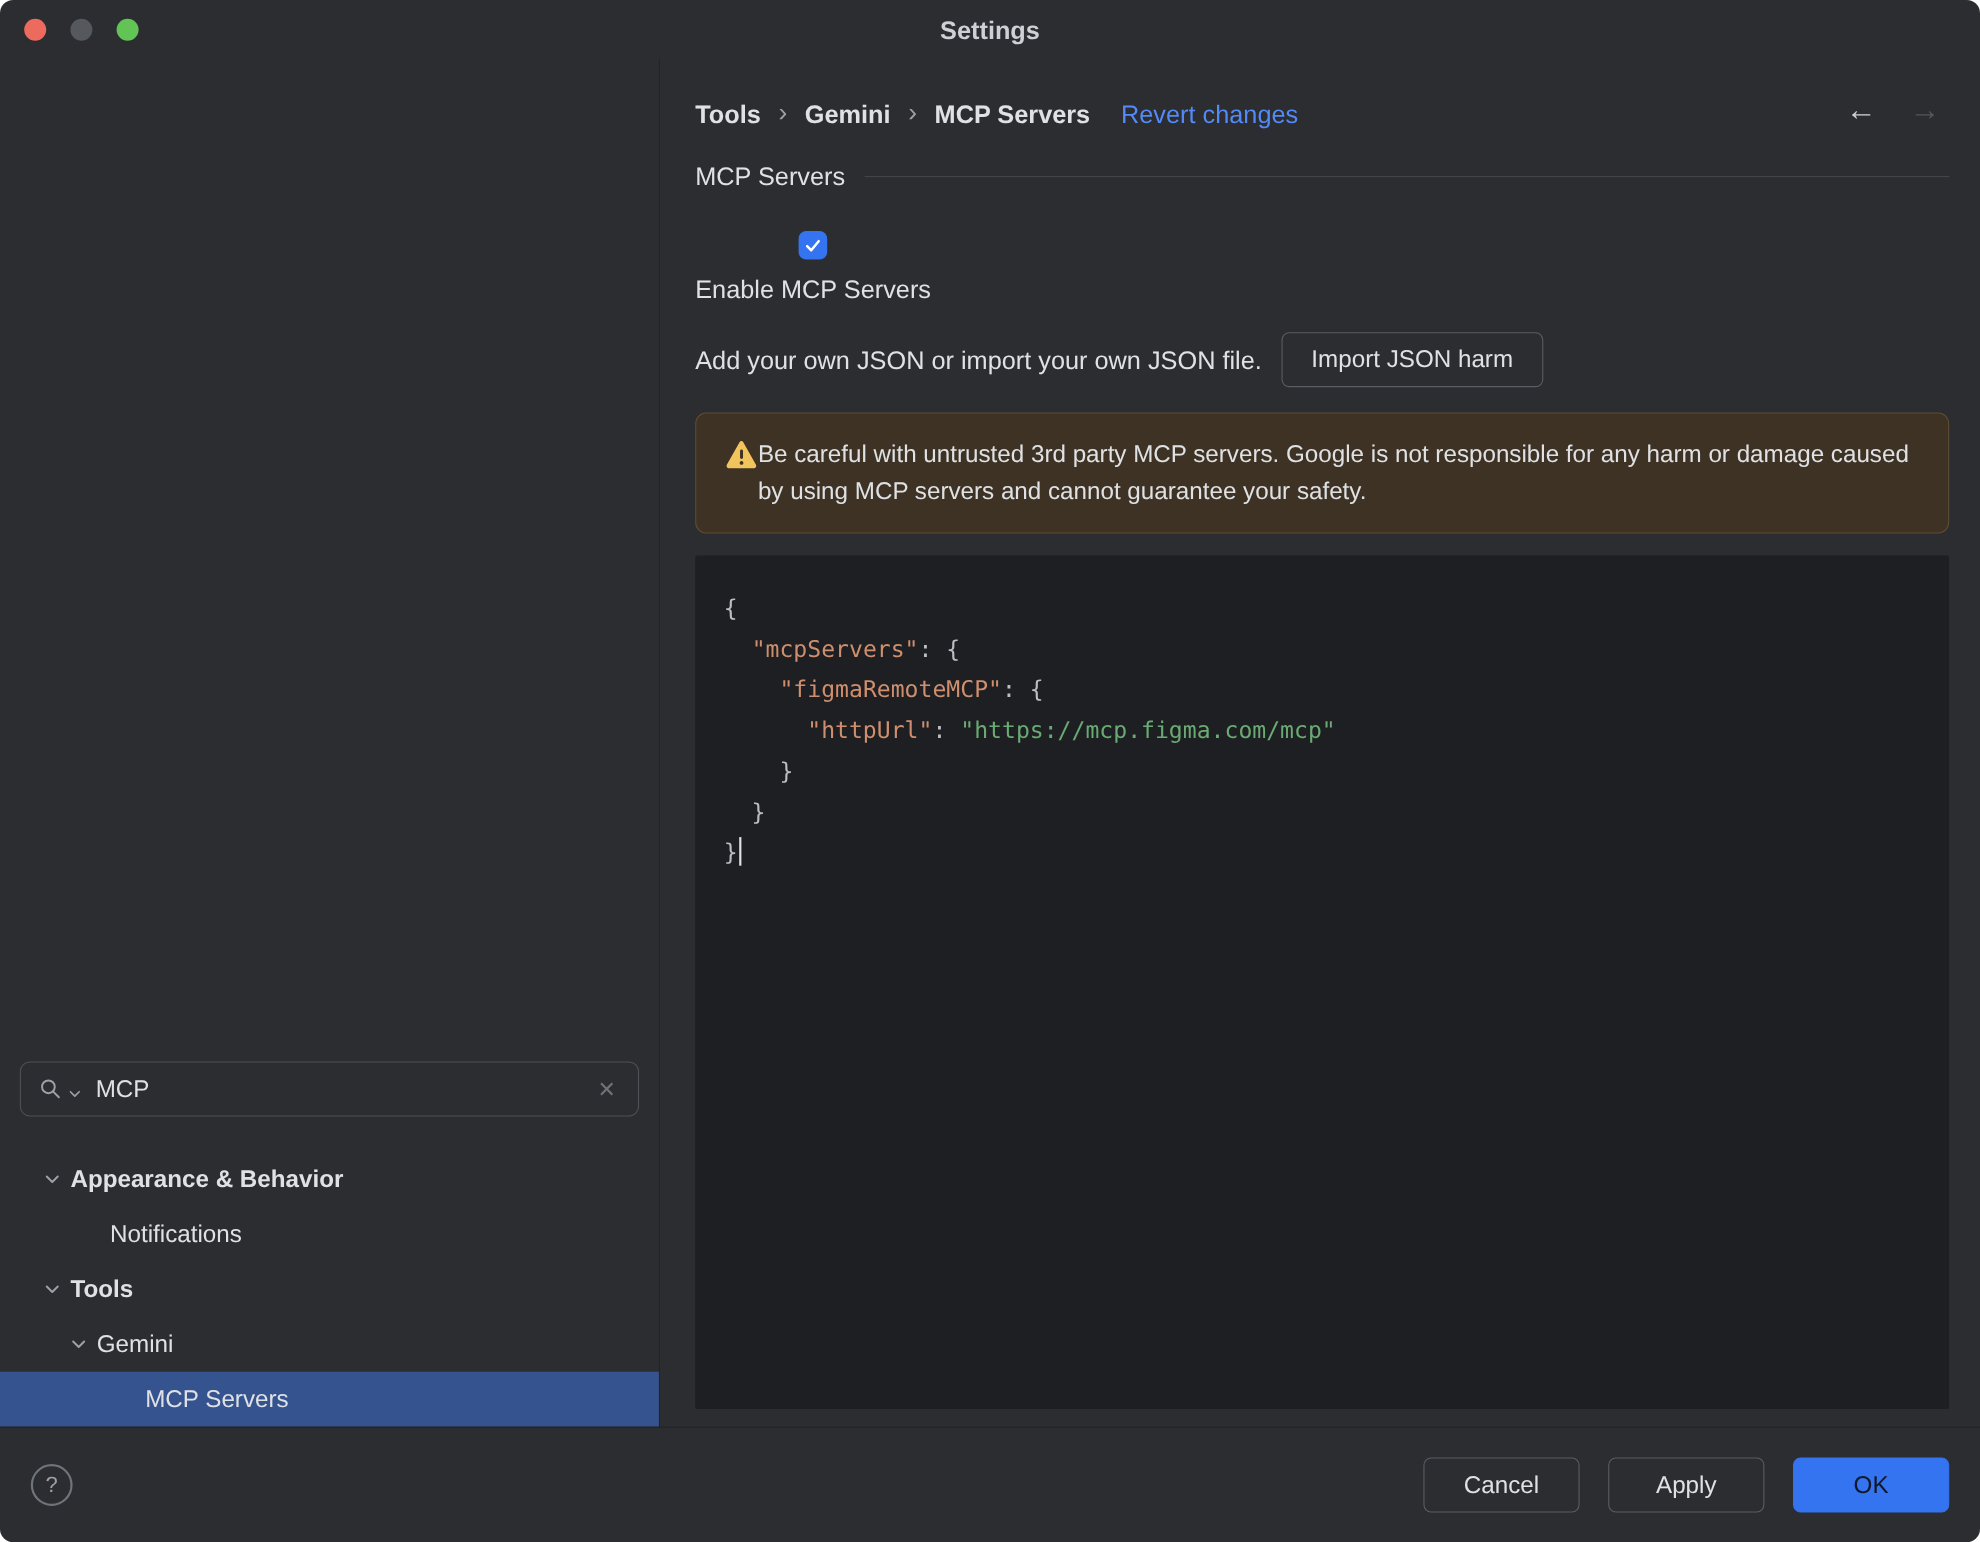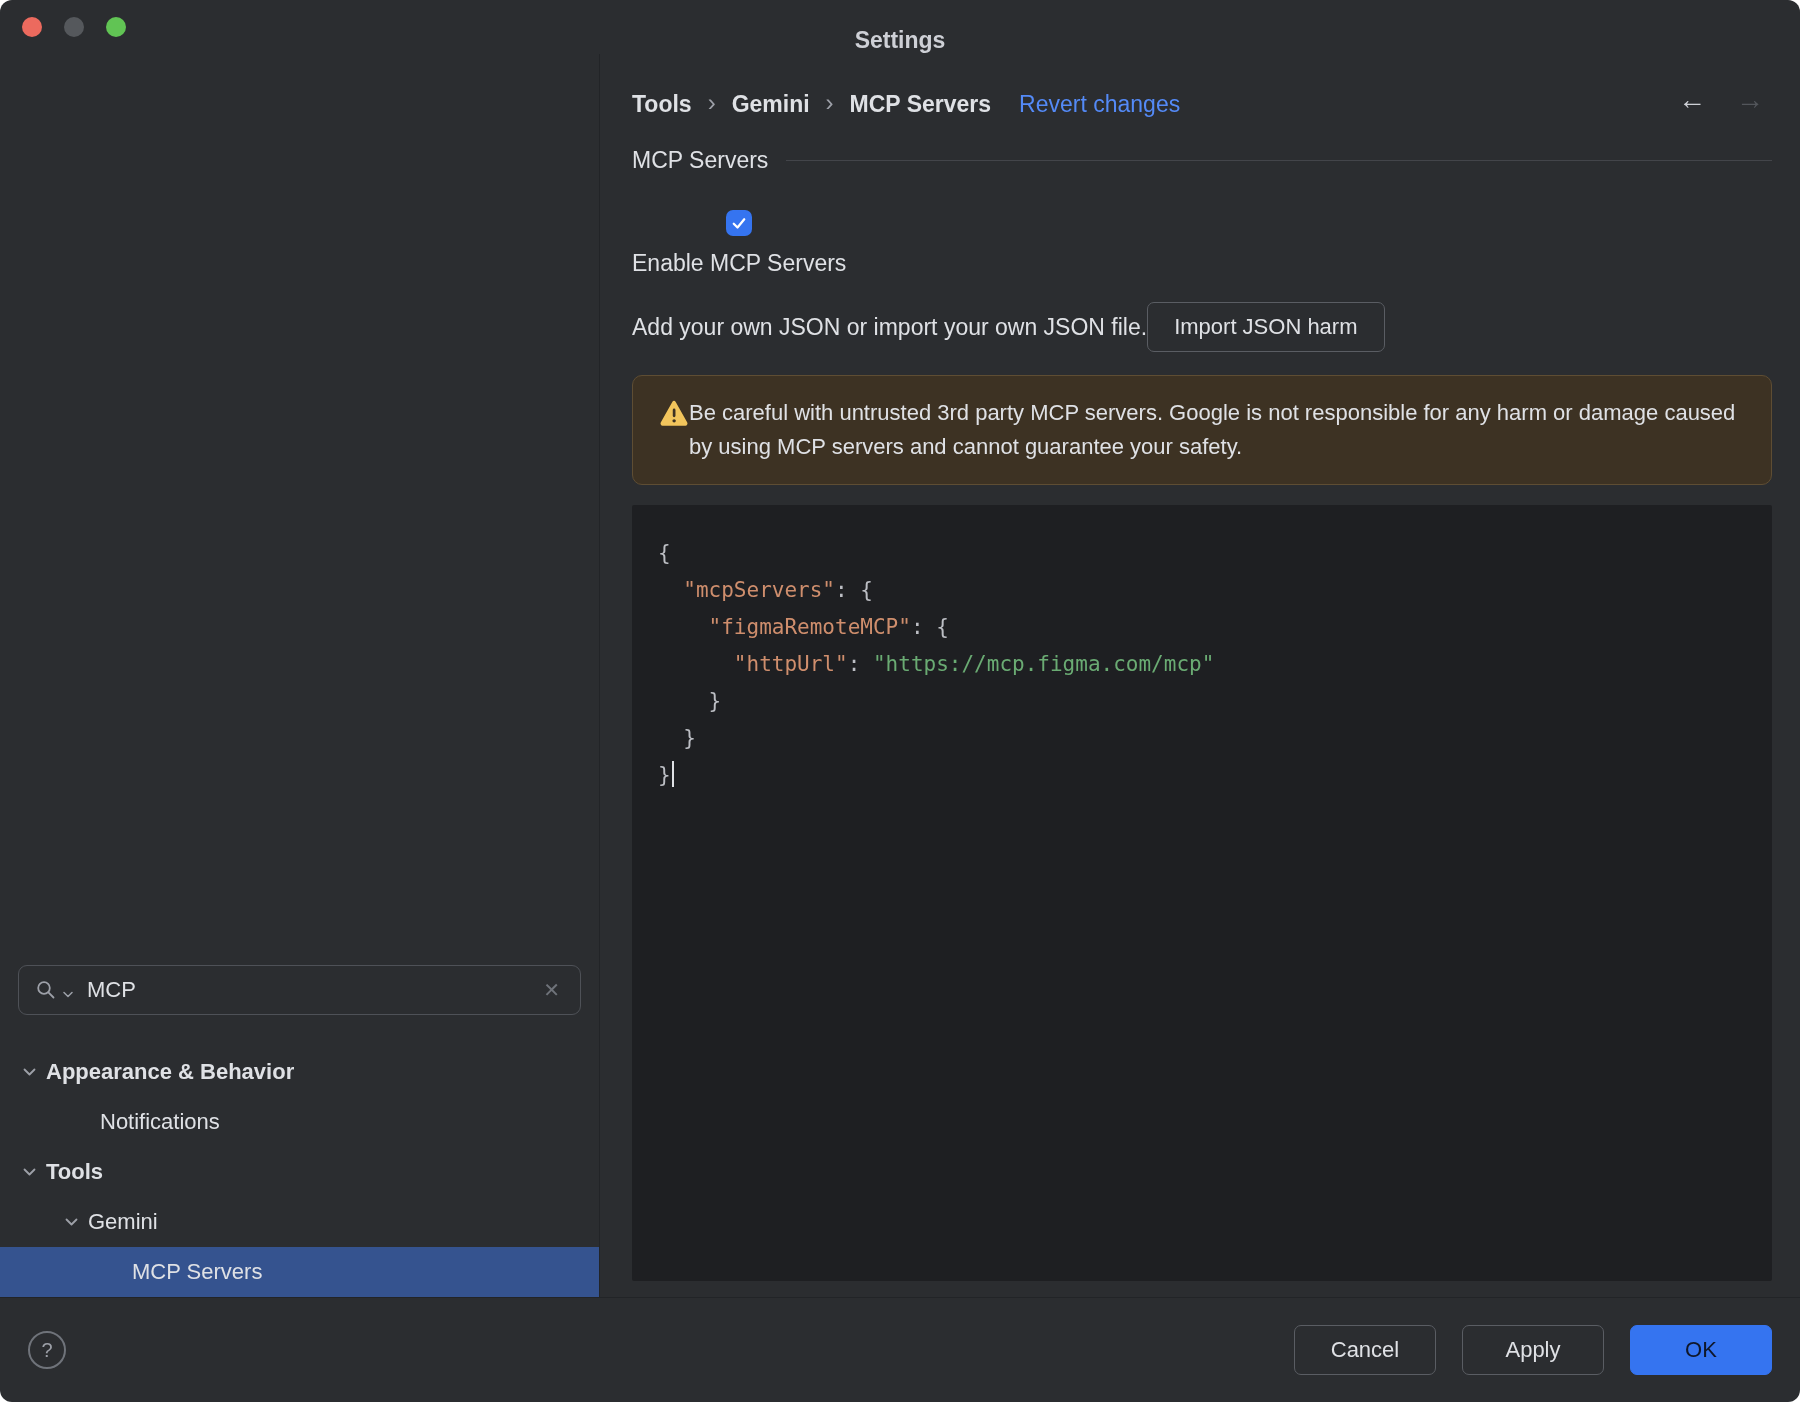--- a/index.html
+++ b/index.html
@@ -19,7 +19,7 @@
   .titlebar {
     height: 54px; flex: 0 0 54px;
     position: relative;
-    display: flex; align-items: flex-end; justify-content: center;
+    display: flex; align-items: center; justify-content: center;
   }
   .traffic-lights { position: absolute; left: 22px; top: 17px; display: flex; gap: 22px; }
   .tl { width: 20px; height: 20px; border-radius: 50%; display: inline-block; cursor: default; }

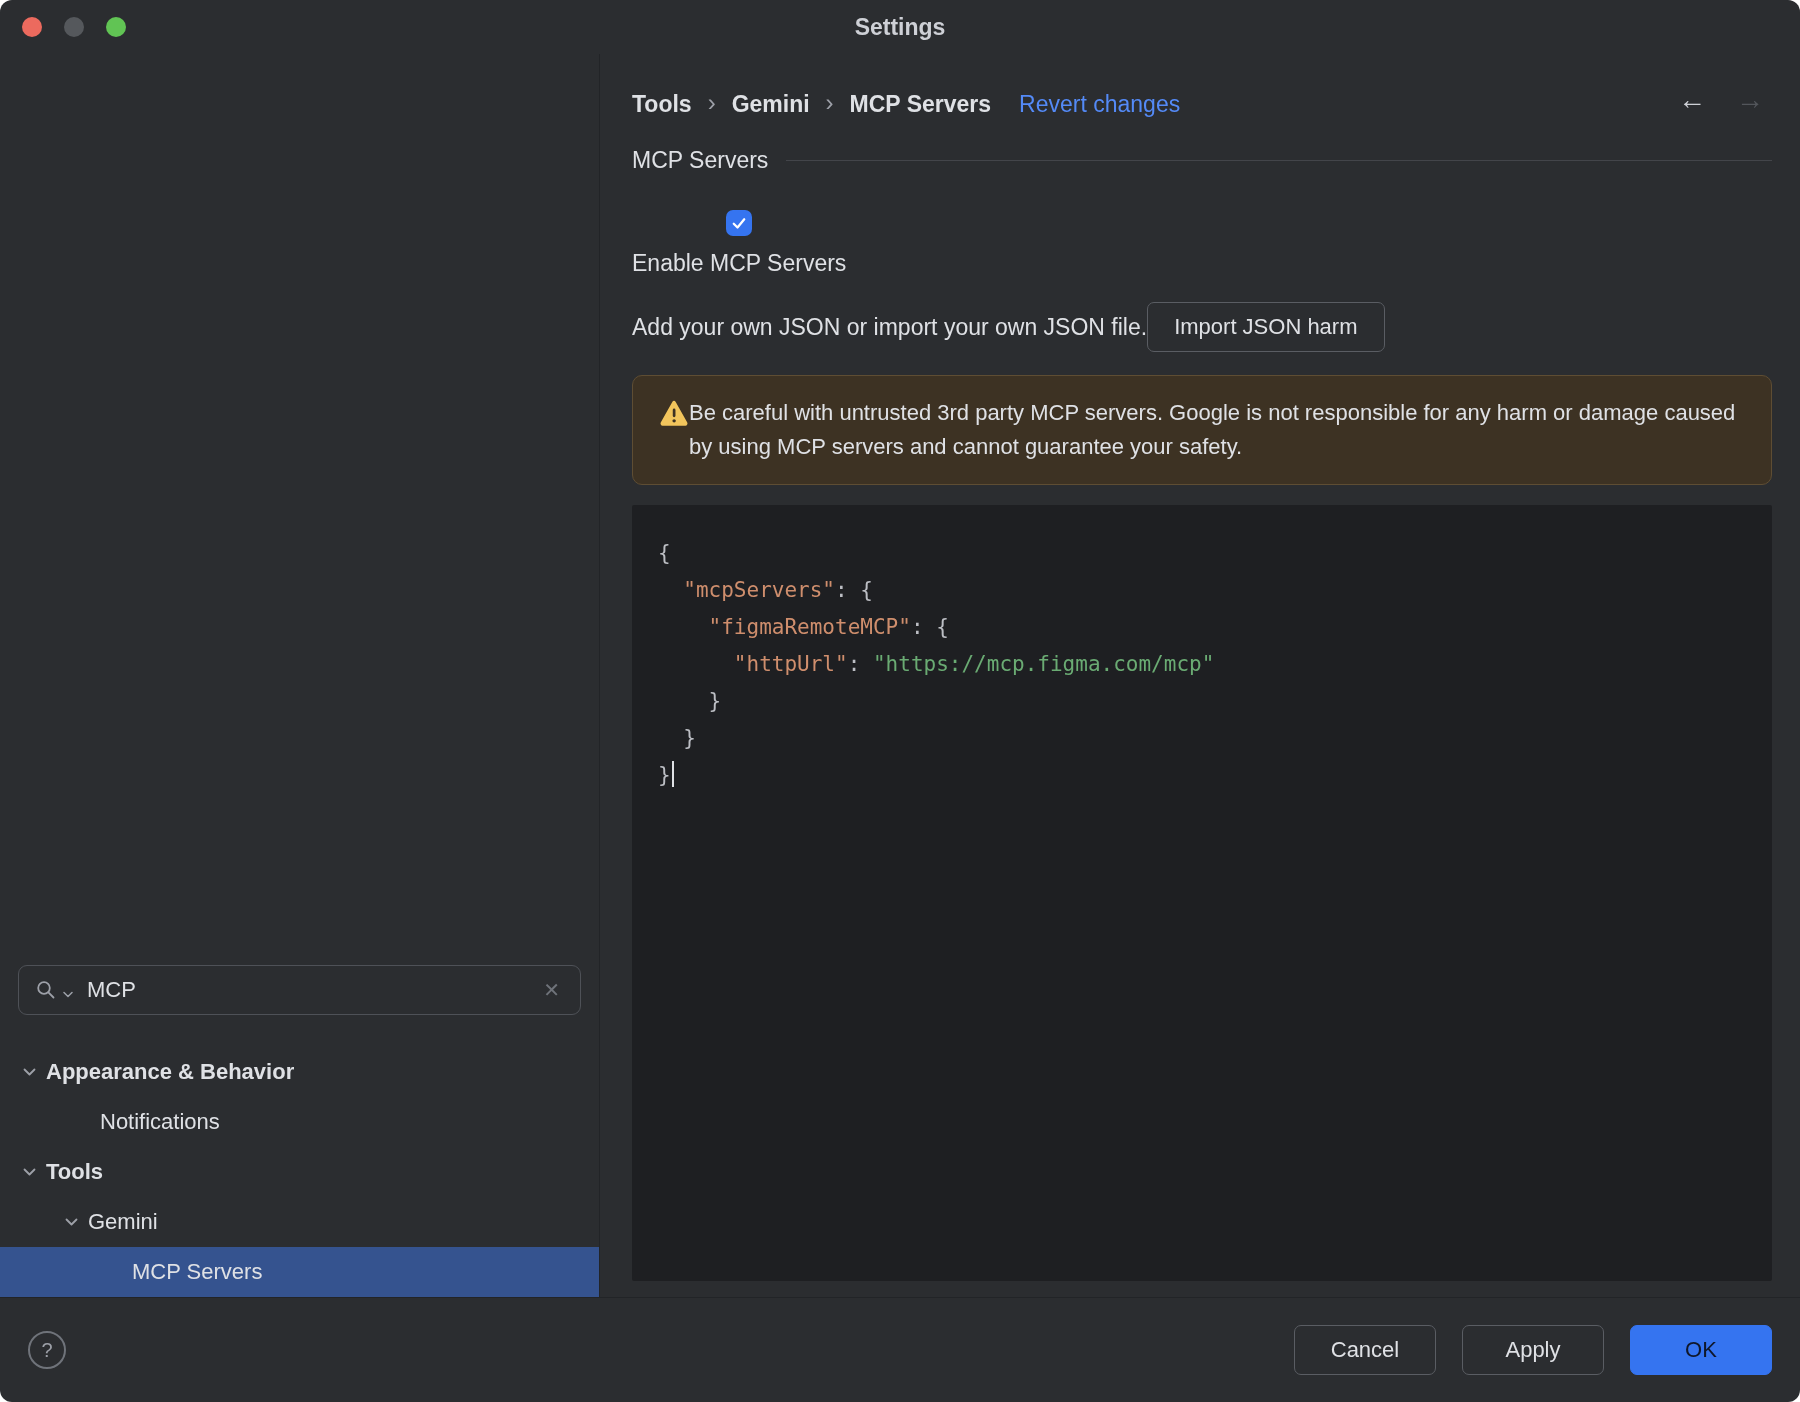--- a/index.html
+++ b/index.html
@@ -97,7 +97,7 @@
   }
   .checkbox-label { font-size: 23px; color: #DFE1E5; }
 
-  .import-row { margin-top: 24px; display: flex; align-items: center; height: 52px; }
+  .import-row { margin-top: 24px; display: flex; align-items: center; gap: 18px; height: 52px; }
   .import-hint { font-size: 23px; color: #DFE1E5; }
   .btn {
     font-family: "Liberation Sans", sans-serif;

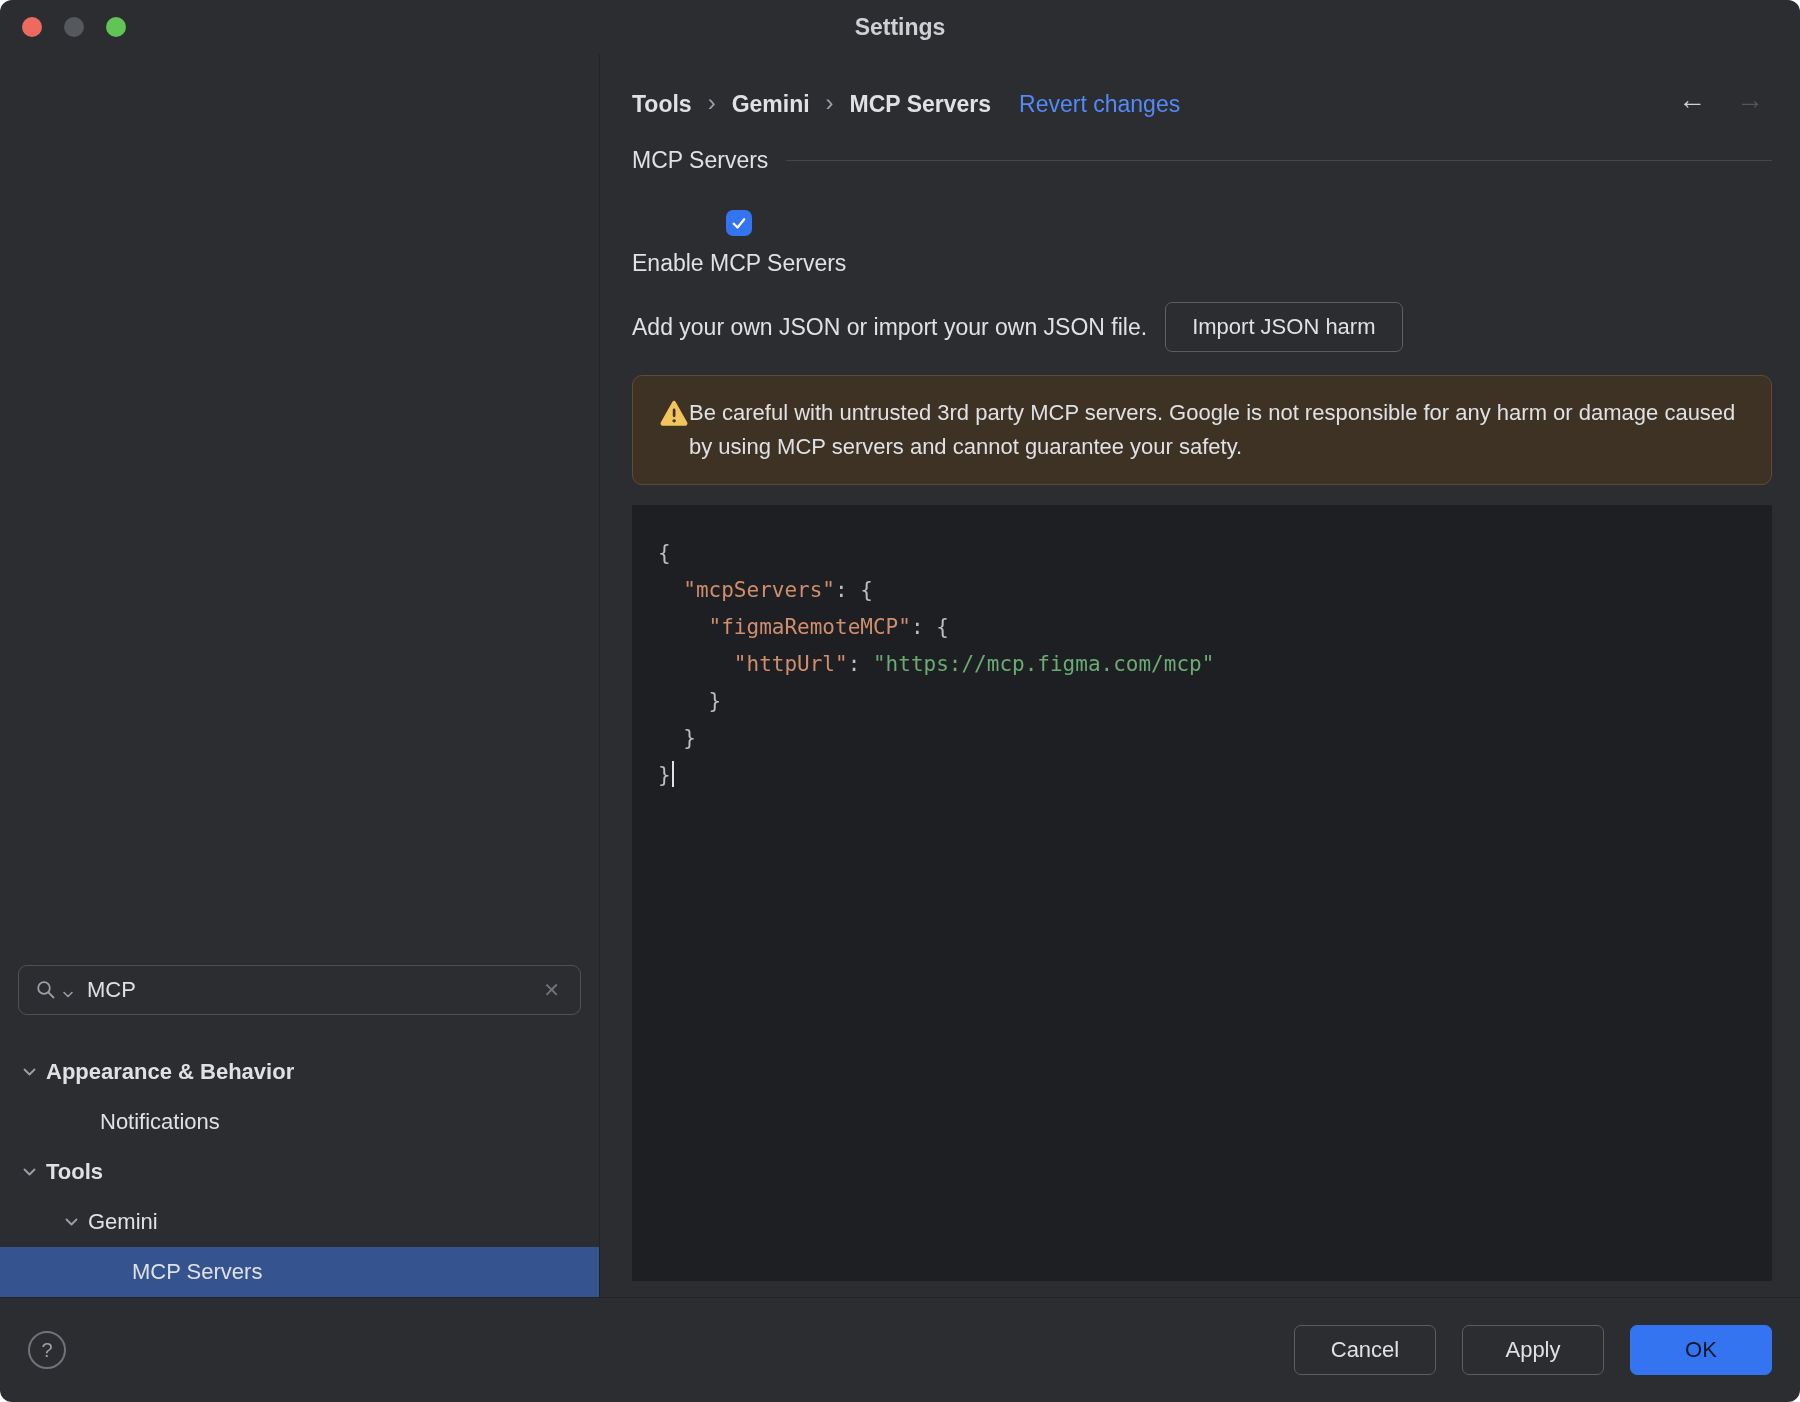--- a/index.html
+++ b/index.html
@@ -61,7 +61,7 @@
   }
   .tree-row .chev { display: inline-flex; width: 14px; justify-content: center; }
   .tree-row.bold { font-weight: 700; }
-  .tree-row.indent-0 { padding-left: 22px; }
+  .tree-row.indent-0 { padding-left: 40px; }
   .tree-row.indent-1-noch { padding-left: 100px; }
   .tree-row.indent-1 { padding-left: 64px; }
   .tree-row.indent-2-noch { padding-left: 132px; }

